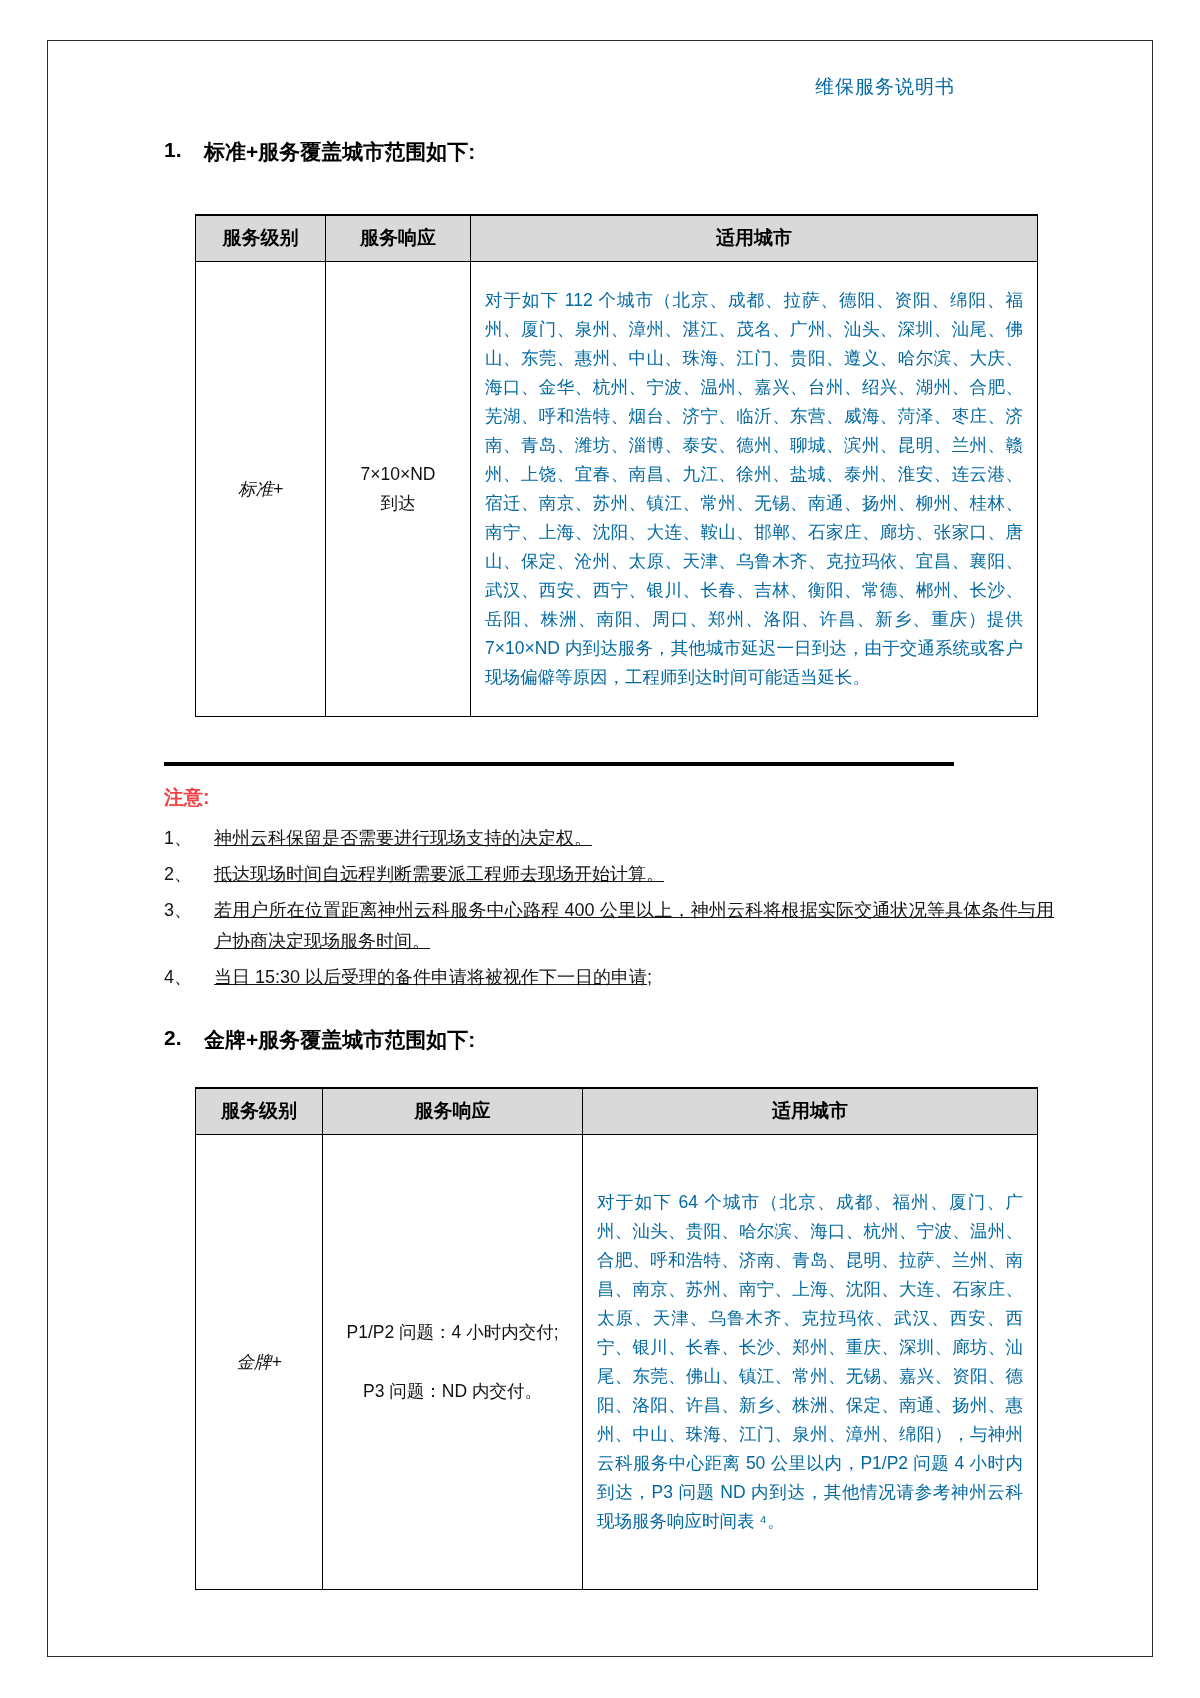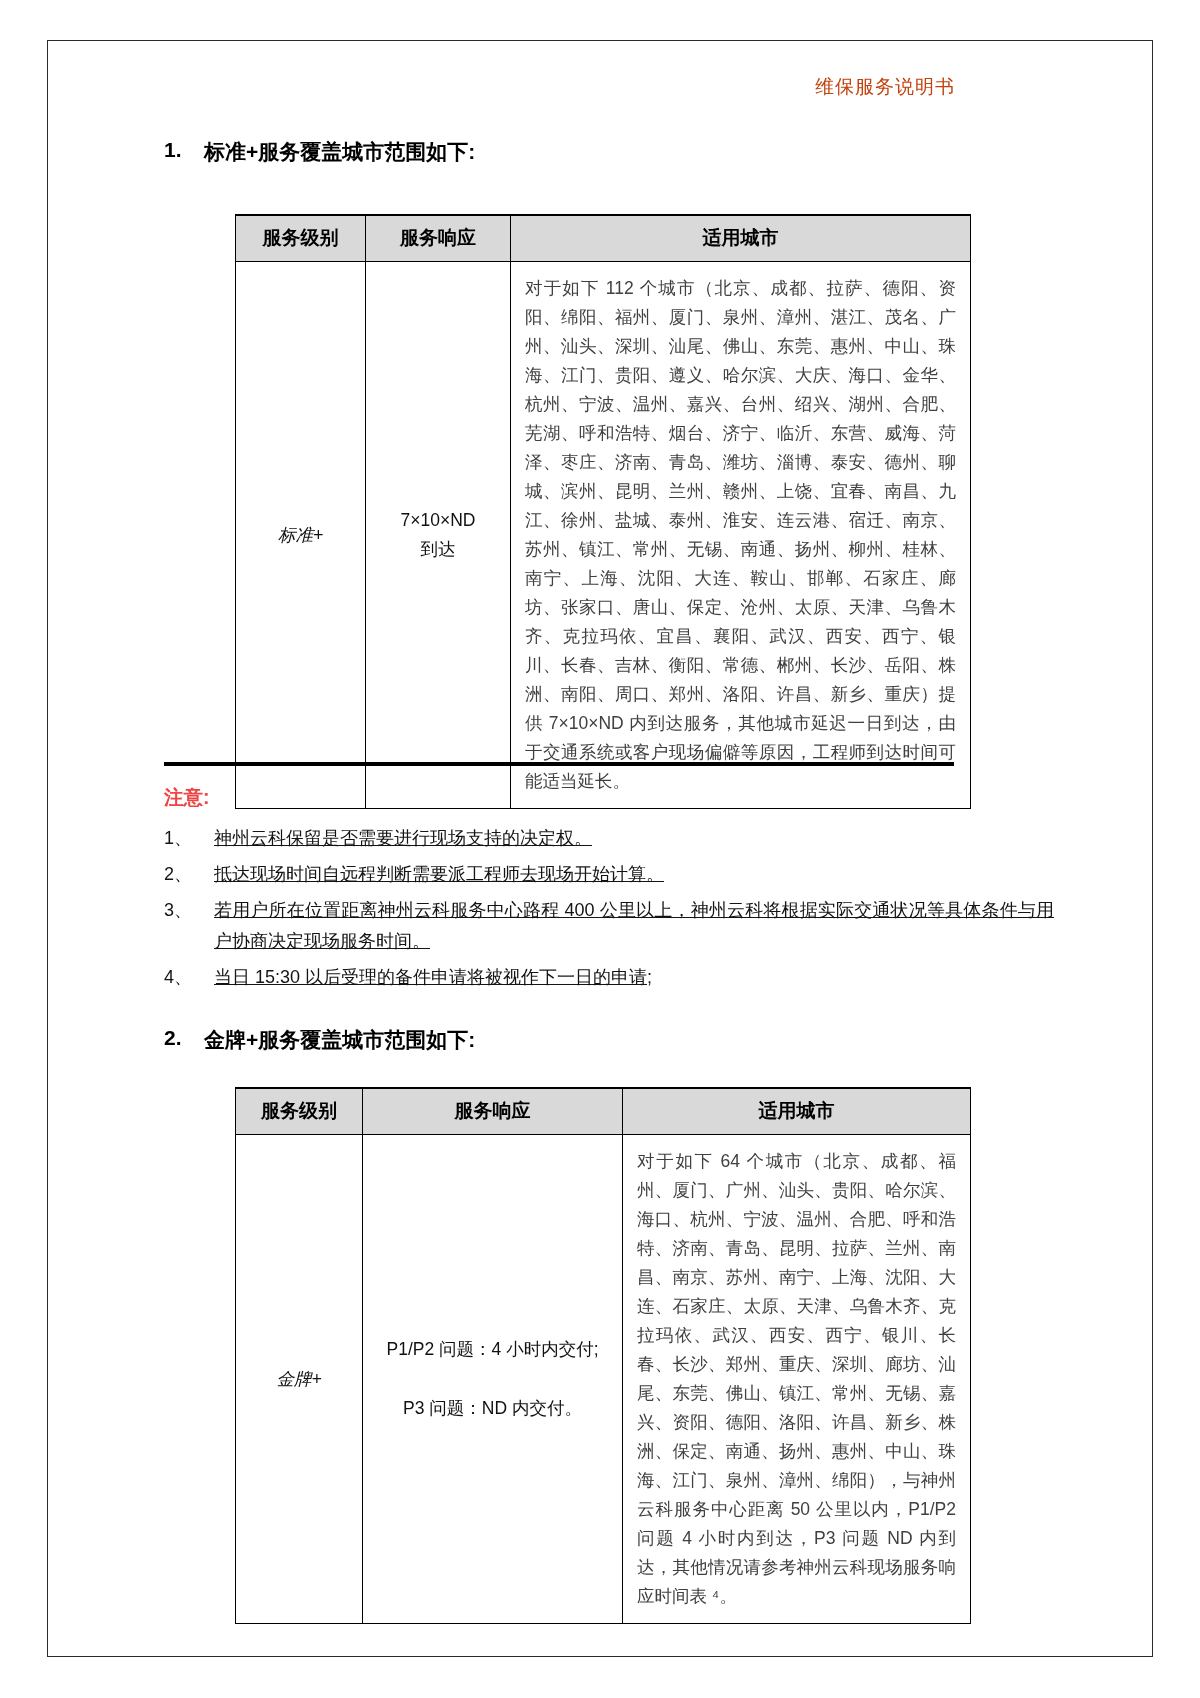--- a/index.html
+++ b/index.html
@@ -26,7 +26,7 @@
     top: 74px; right: 245px;
     font-family: Liberation Serif, serif;
     font-size: 19px;
-    color: #c2410c;
+    color: #0369a1;
     letter-spacing: 1px;
   }
 

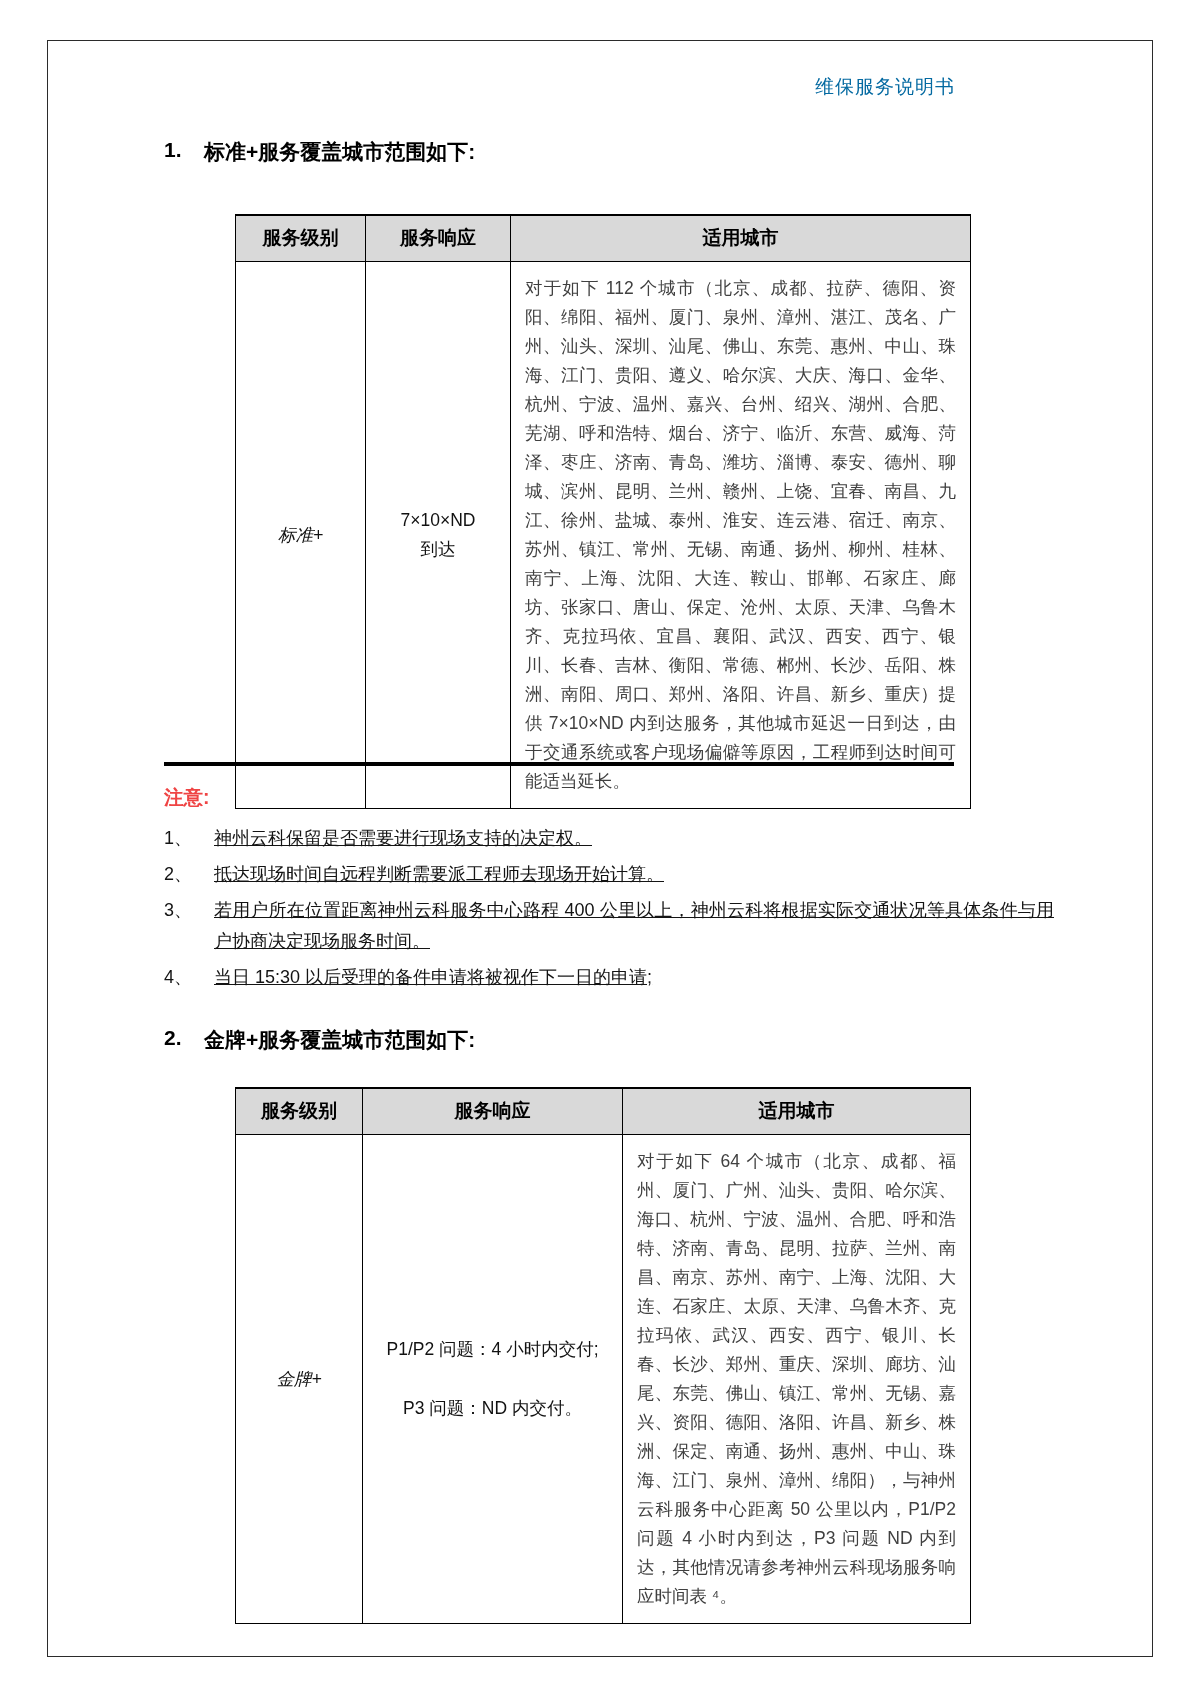--- a/index.html
+++ b/index.html
@@ -45,10 +45,9 @@
   table.svc-table {
     position: absolute;
     left: 195px;
-    width: 736px;
+    width: 843px;
     border-collapse: collapse;
     table-layout: fixed;
-    margin-left: 40px;
   }
   .t1 { top: 214px; }
   .t2 { top: 1087px; }

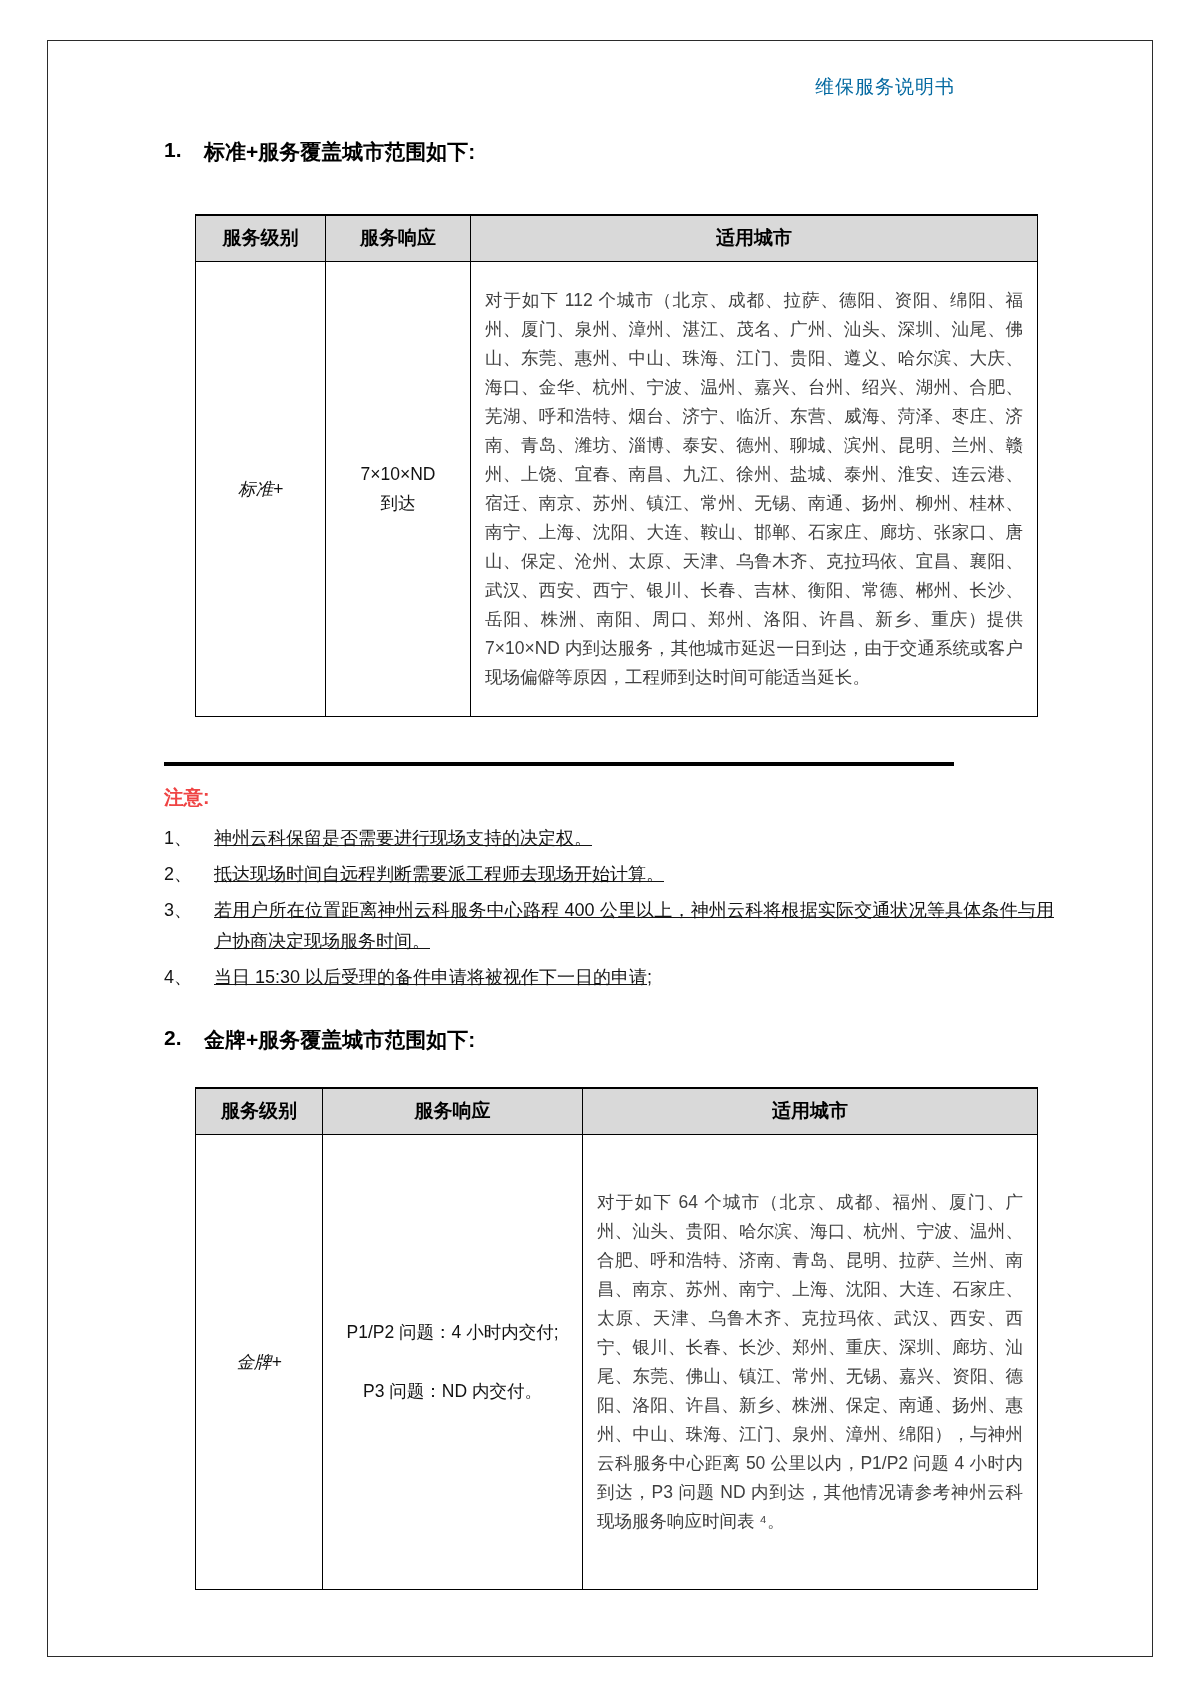--- a/index.html
+++ b/index.html
@@ -83,7 +83,7 @@
     line-height: 29px;
     text-align: justify;
     text-justify: inter-character;
-    color: #404040;
+    color: #0369a1;
   }
   .t1 tbody td { height: 455px; }
   .t2 tbody td { height: 455px; }

